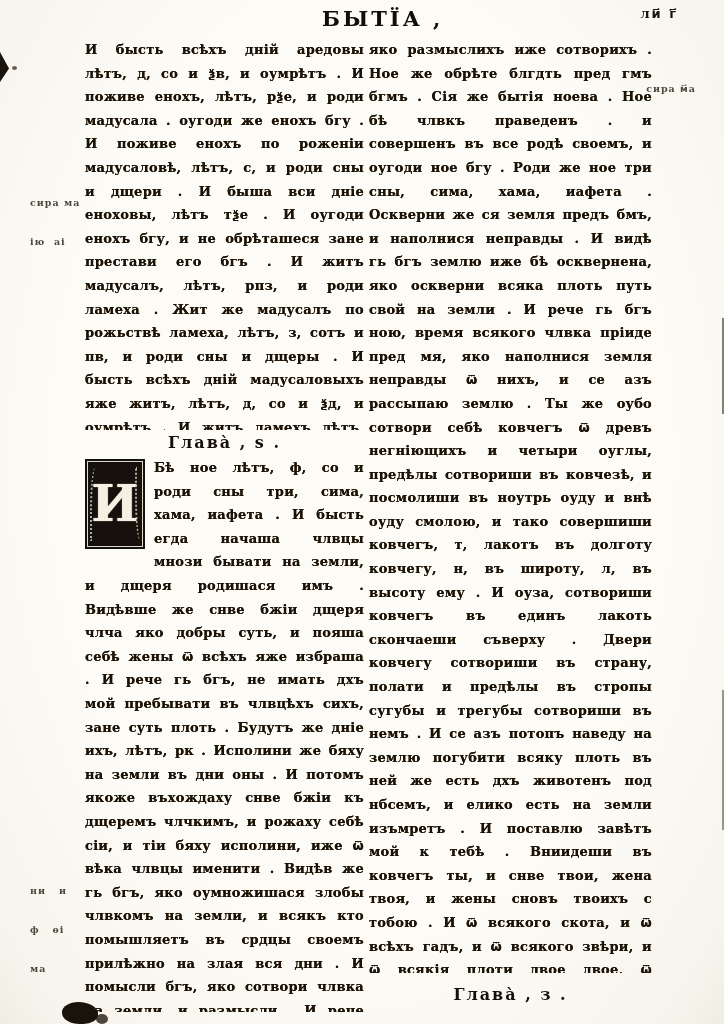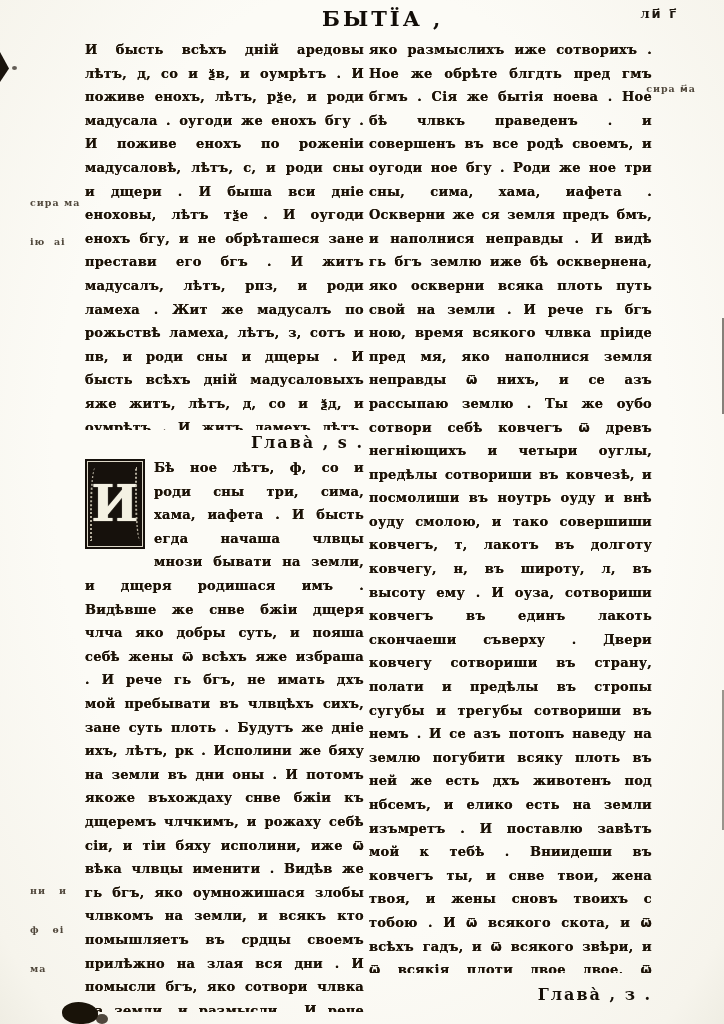--- a/index.html
+++ b/index.html
@@ -37,7 +37,7 @@
   .para2{flex:1 1 auto;overflow:hidden;}
   .seg-p1-right{flex:1 1 auto;overflow:hidden;}
   .chapter-heading{
-    margin:3px 0 4px 0;text-align:right;
+    margin:3px 0 4px 0;text-align:center;
     font-size:16px;font-weight:bold;letter-spacing:2px;color:#160f07;
   }
   .heading-bottom{margin-top:12px;margin-bottom:8px;}

